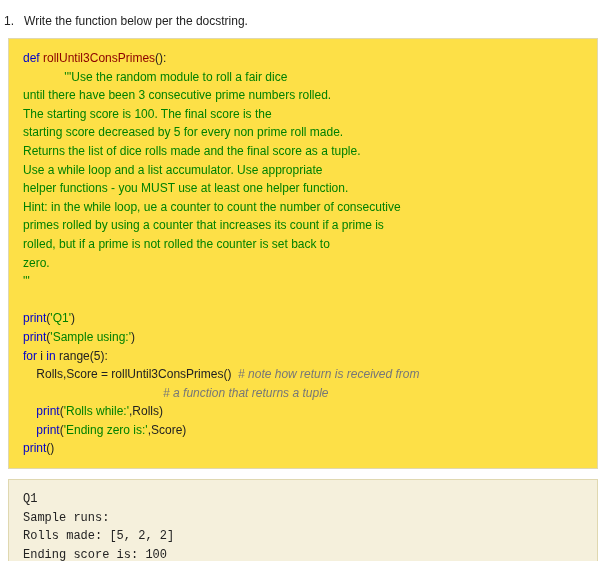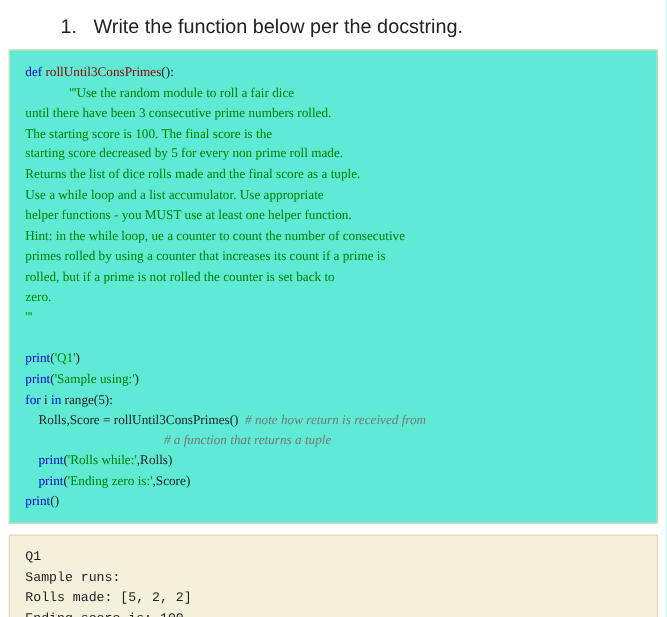--- a/index.html
+++ b/index.html
@@ -12,10 +12,9 @@
       color: #222;
     }
     .question-header {
-      padding: 14px 16px 10px 16px;
-      font-size: 18px;
+      padding: 14px 16px 10px 4px;
+      font-size: 12px;
       color: #222;
-      margin-left: 39px;
     }
     .code-block {
       background: #5eead4;

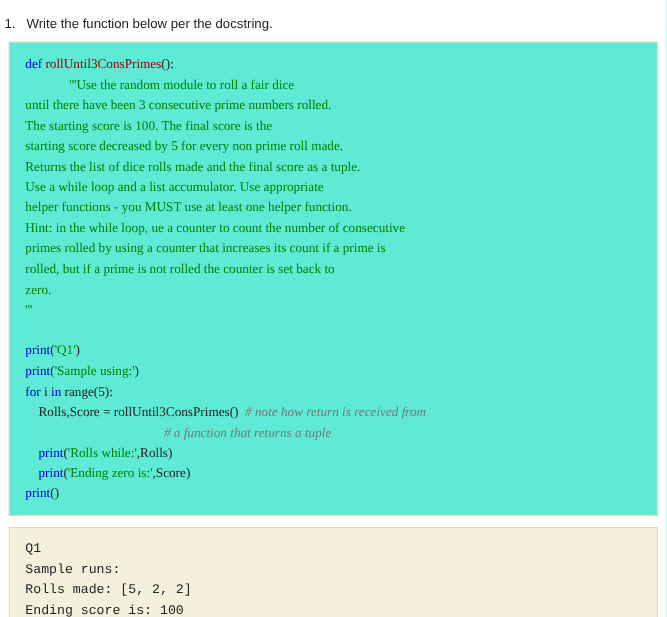--- a/index.html
+++ b/index.html
@@ -17,11 +17,11 @@
       color: #222;
     }
     .code-block {
-      background: #5eead4;
+      background: #fde047;
       border: 1px solid #e0d8b0;
       margin: 0 8px 10px 8px;
       padding: 10px 14px;
-      font-family: Liberation Serif, serif;
+      font-family: Liberation Sans, sans-serif;
       font-size: 12px;
       color: #222;
       white-space: pre;

